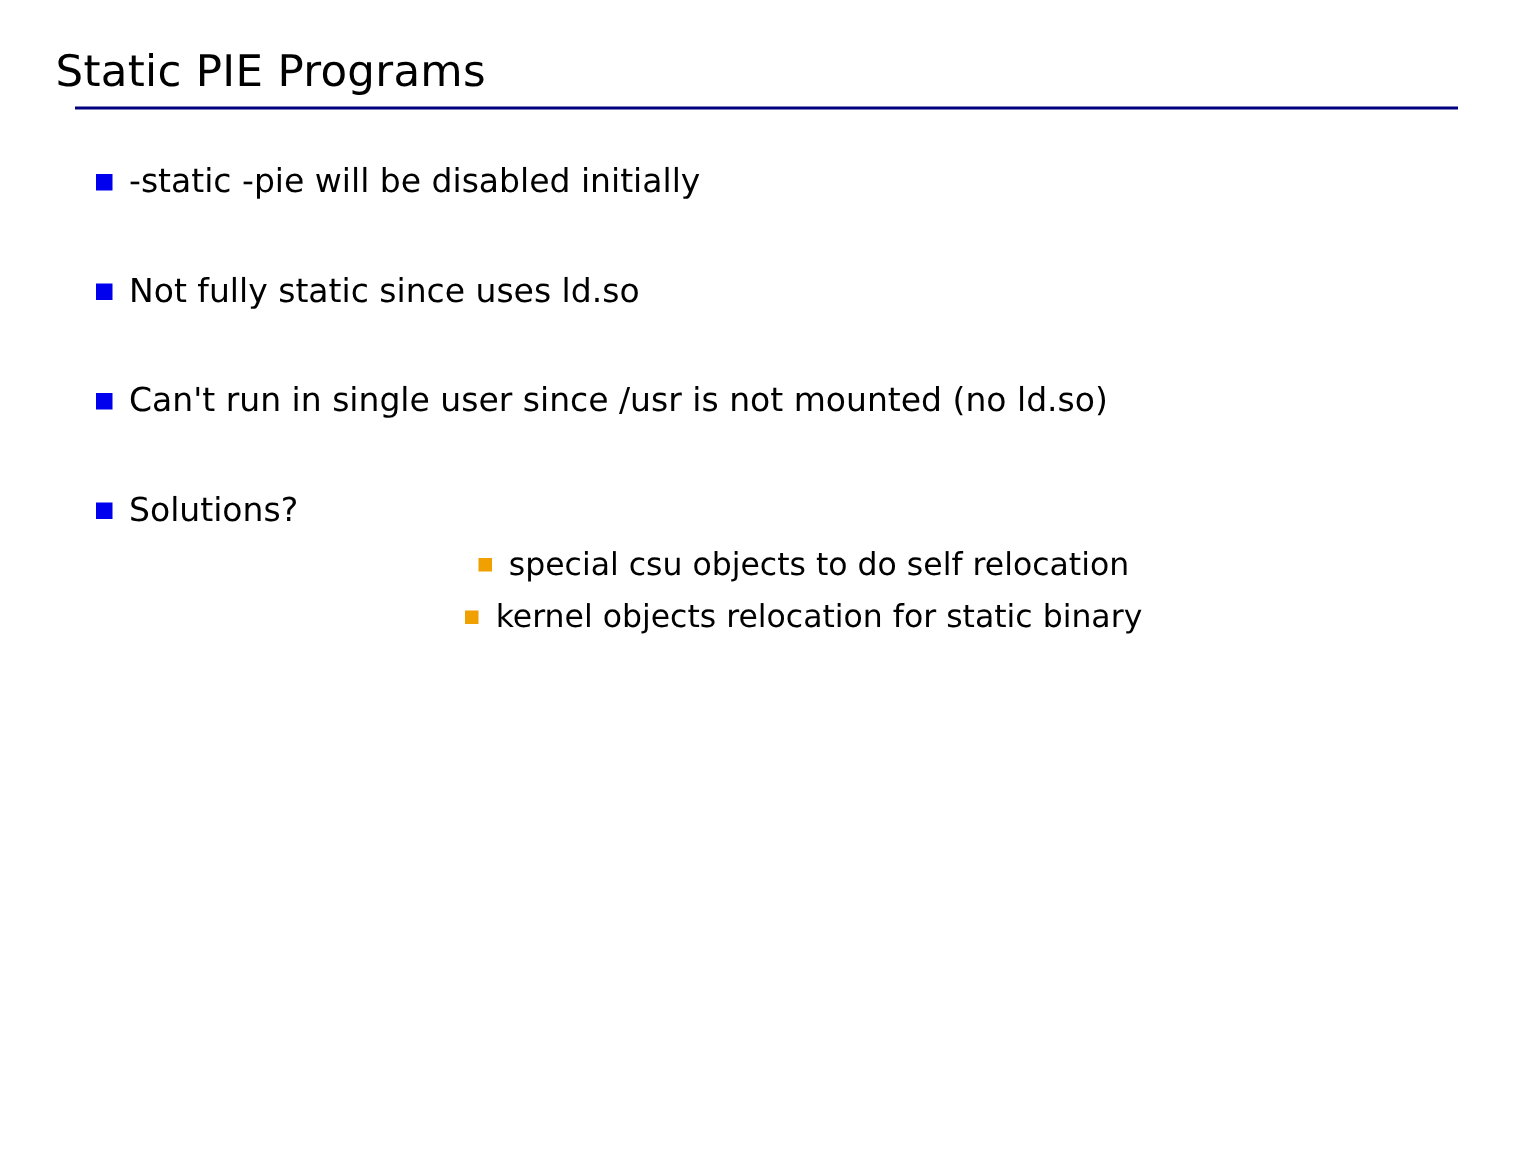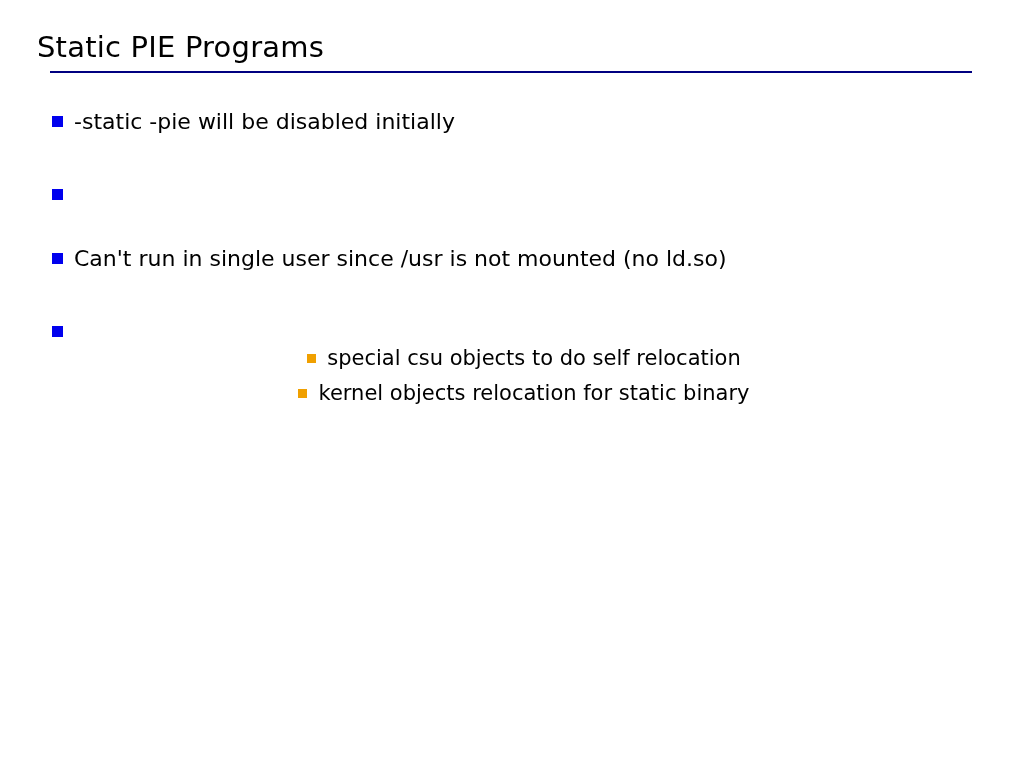--- a/index.html
+++ b/index.html
@@ -28,7 +28,7 @@
     background: var(--rule-color, #000080);
   }
 
-  .content { position: absolute; left: 52px; top: 108px; width: 920px; }
+  .content { position: absolute; left: 64px; top: 108px; width: 920px; }
 
   .li { display: flex; align-items: flex-start; white-space: nowrap; }
   .li.l1 { font-size: 22px; line-height: 28px; margin-bottom: 45px; }

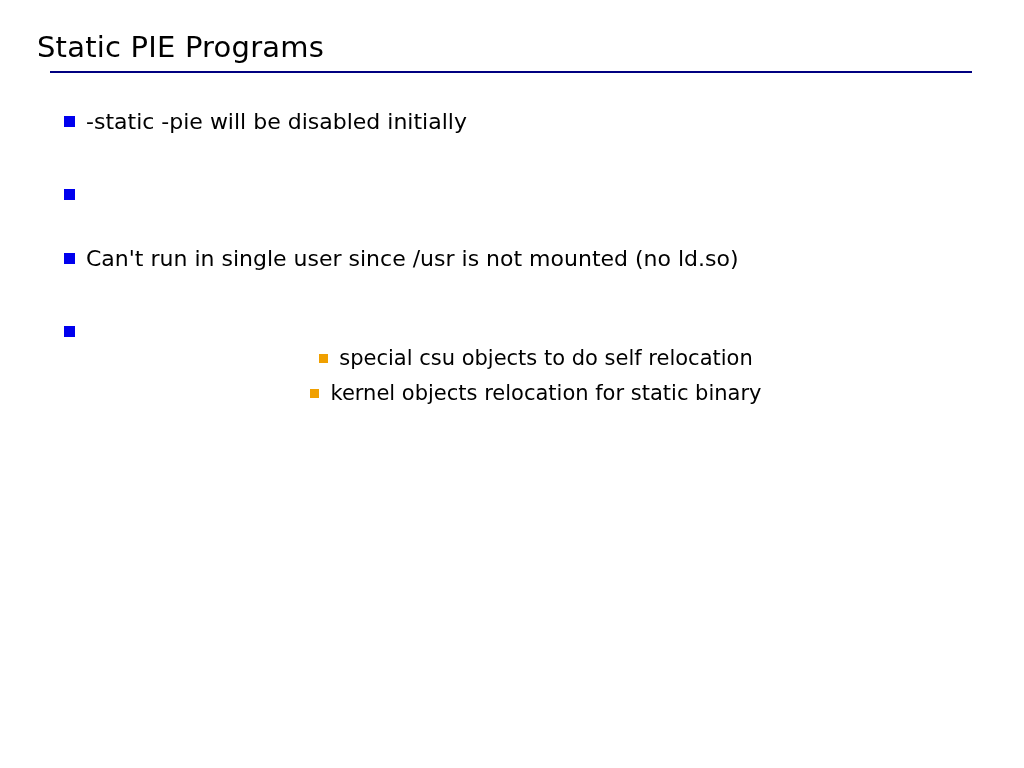--- a/index.html
+++ b/index.html
@@ -65,6 +65,7 @@
 
     <div class="li l1">
       <span class="sq blue"></span>
+      <span class="txt">Not fully static since uses ld.so</span>
     </div>
 
     <div class="li l1">

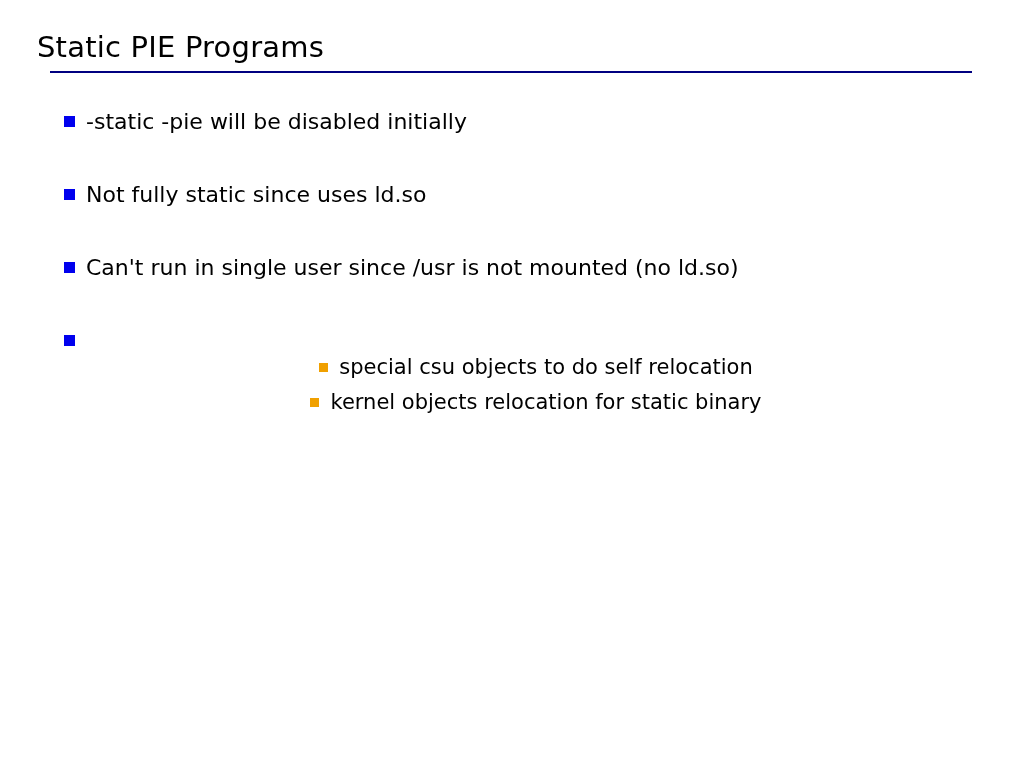--- a/index.html
+++ b/index.html
@@ -75,6 +75,7 @@
 
     <div class="li l1 tight">
       <span class="sq blue"></span>
+      <span class="txt">Solutions?</span>
     </div>
 
     <div class="li l2">

